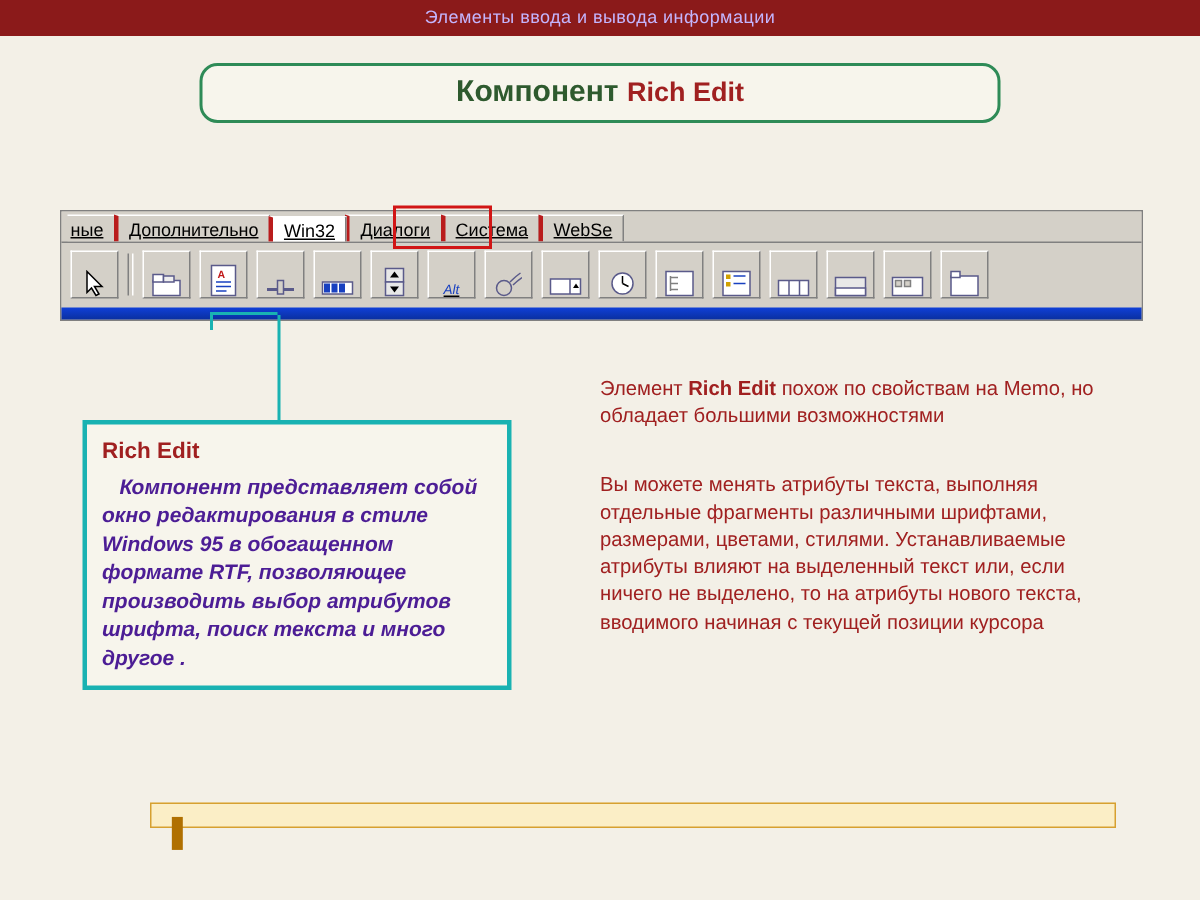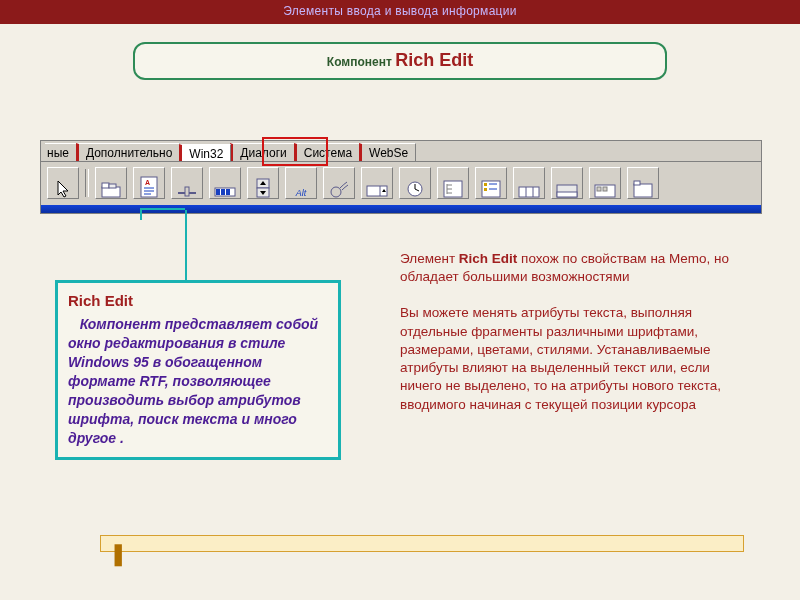--- a/index.html
+++ b/index.html
@@ -31,7 +31,7 @@
     padding: 6px 0 7px;
     text-align: center;
   }
-  .title-box .t1 { color: #2e5a2e; font-weight: bold; font-size: 12px; }
+  .title-box .t1 { color: #2e5a2e; font-weight: bold; font-size: 20px; }
   .title-box .t2 { color: #a02020; font-weight: bold; font-size: 18px; }
 
   

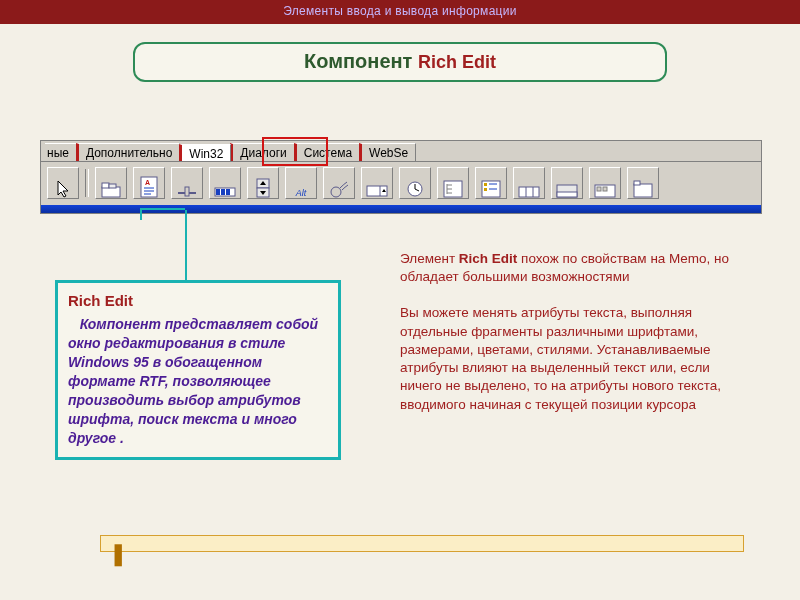--- a/index.html
+++ b/index.html
@@ -39,6 +39,7 @@
     position: absolute;
     left: 40px; top: 140px;
     width: 720px;
+    text-decoration: underline;
   }
   .palette {
     width: 720px;

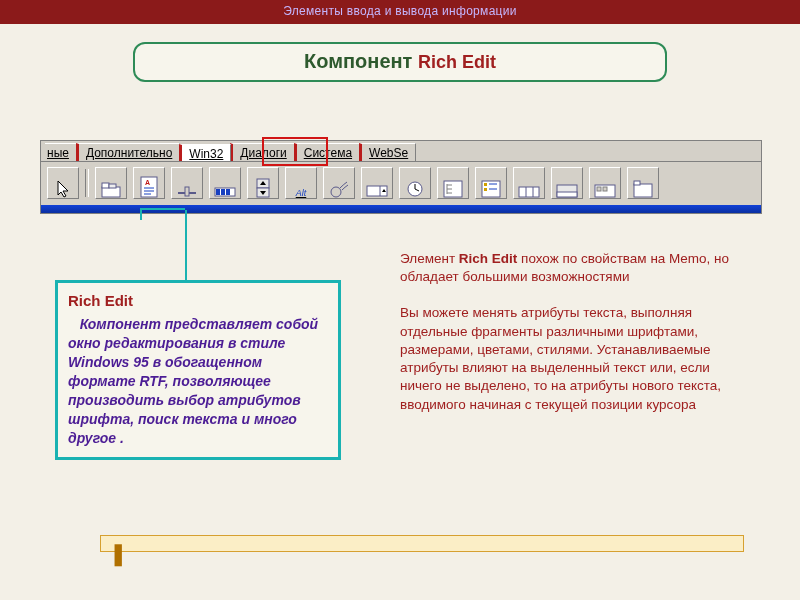--- a/index.html
+++ b/index.html
@@ -160,7 +160,7 @@
     font-size: 13.5px;
     line-height: 1.35;
   }
-  .right-text .p1 { margin-bottom: 18px; }
+  .right-text .p1 { margin-bottom: 28px; }
   .right-text .b { font-weight: bold; }
 
   .note-box {

